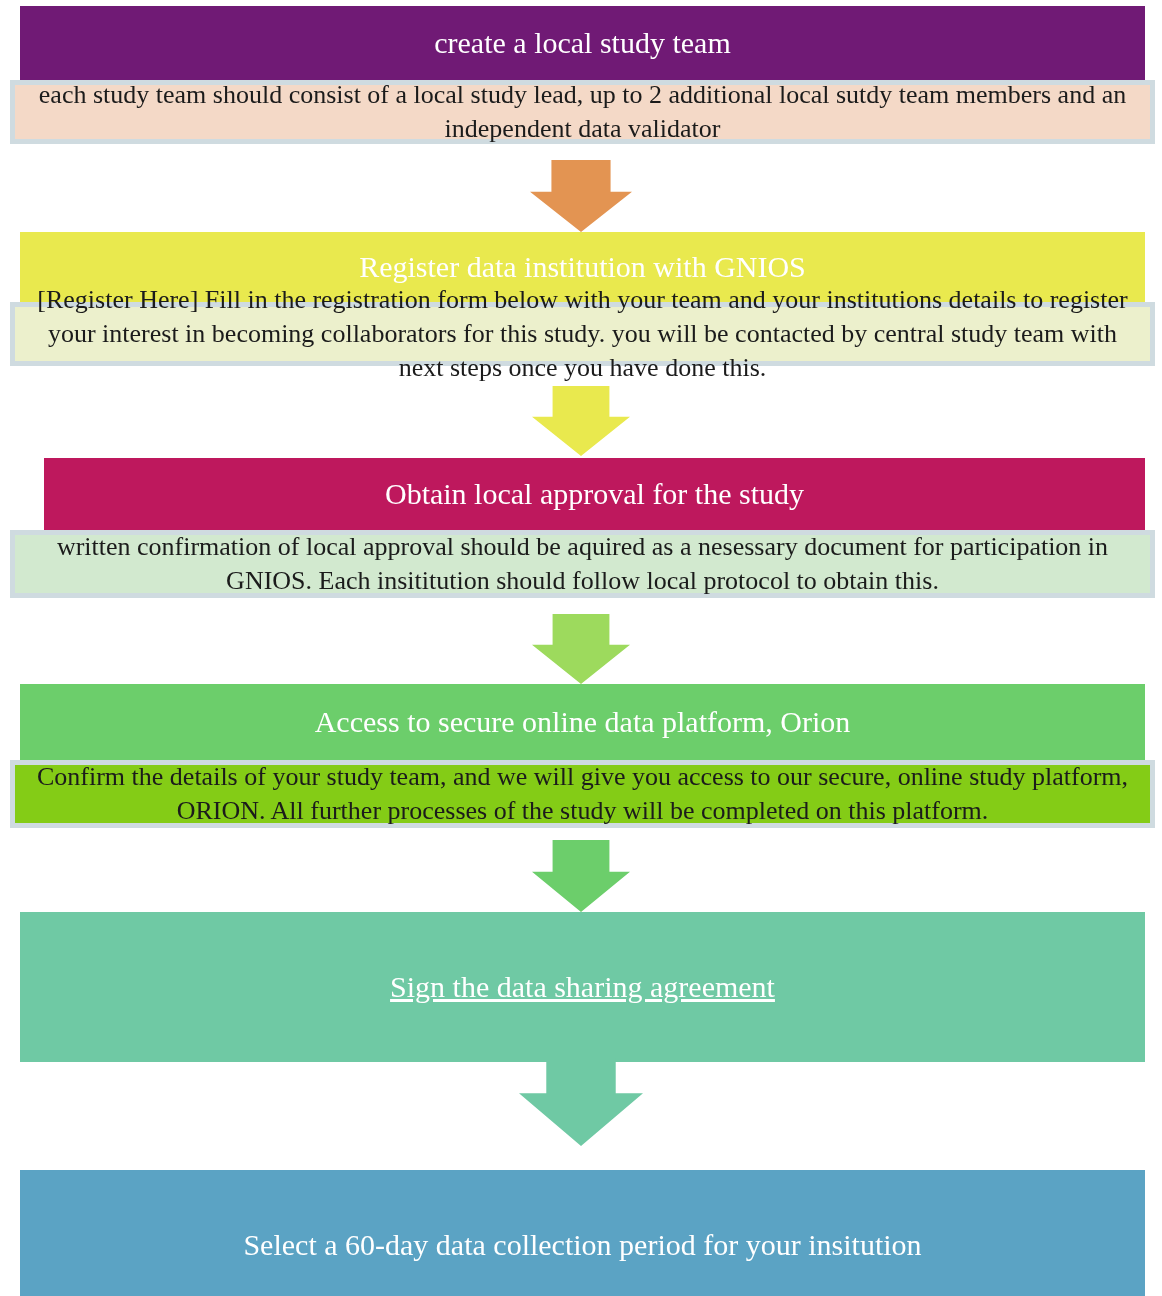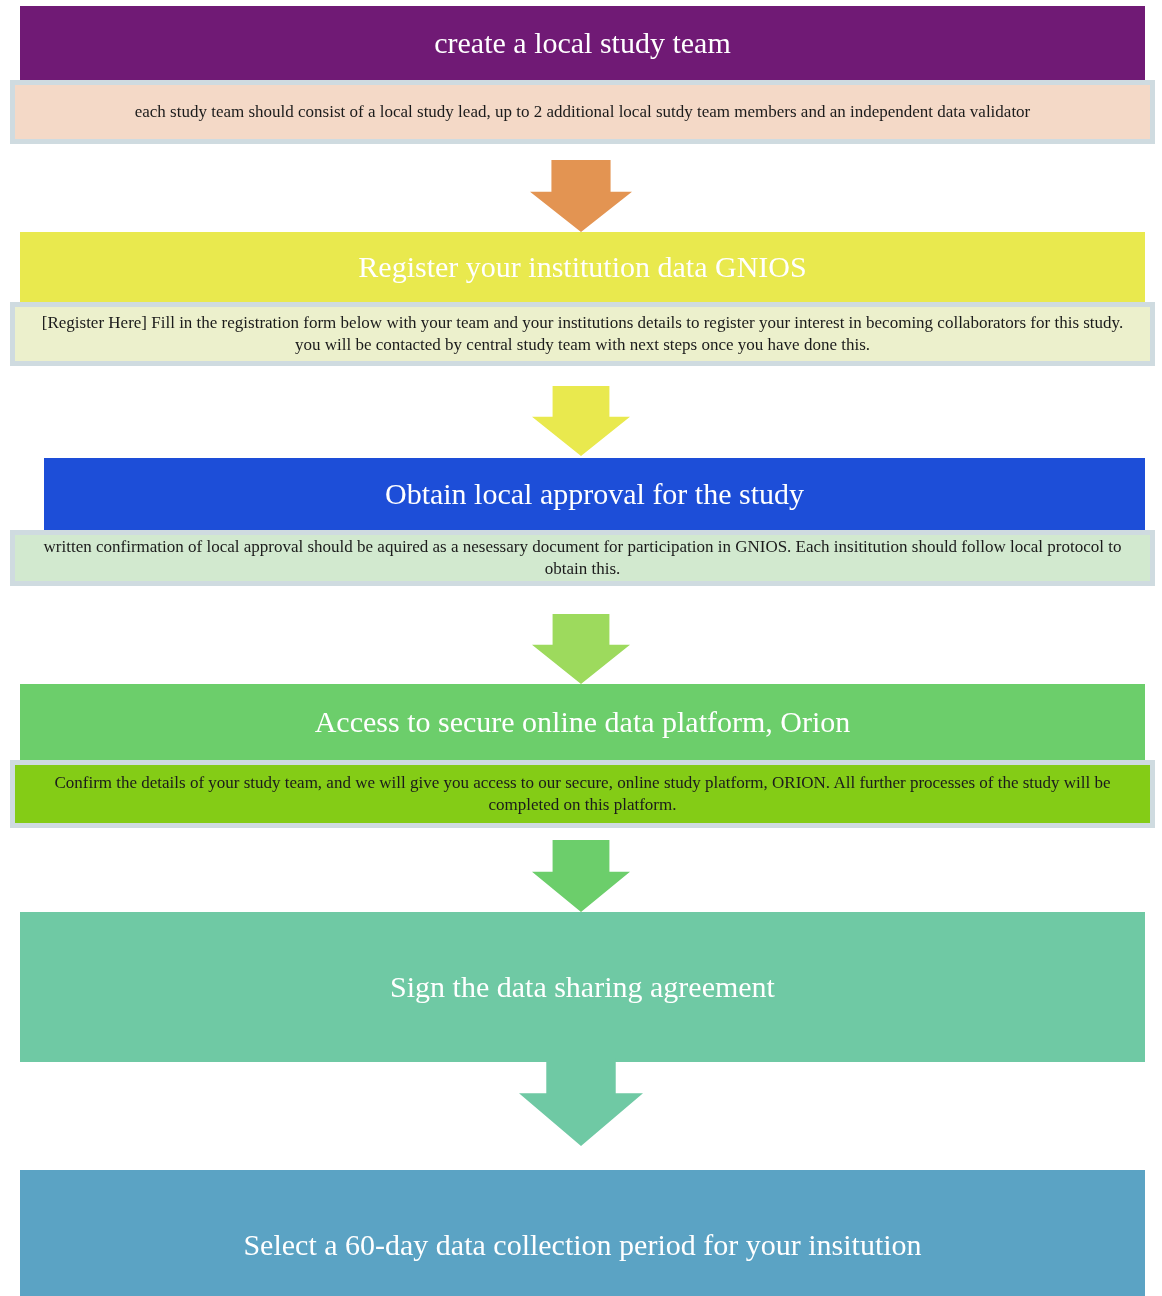--- a/index.html
+++ b/index.html
@@ -30,7 +30,7 @@
     margin:0 7px 0 10px;
     border:5px solid #cfdbe0;
     color:#1b1b1b;
-    font-size:17px;
+    font-size:26px;
     line-height:1.32;
     text-align:center;
     display:flex; align-items:center; justify-content:center;

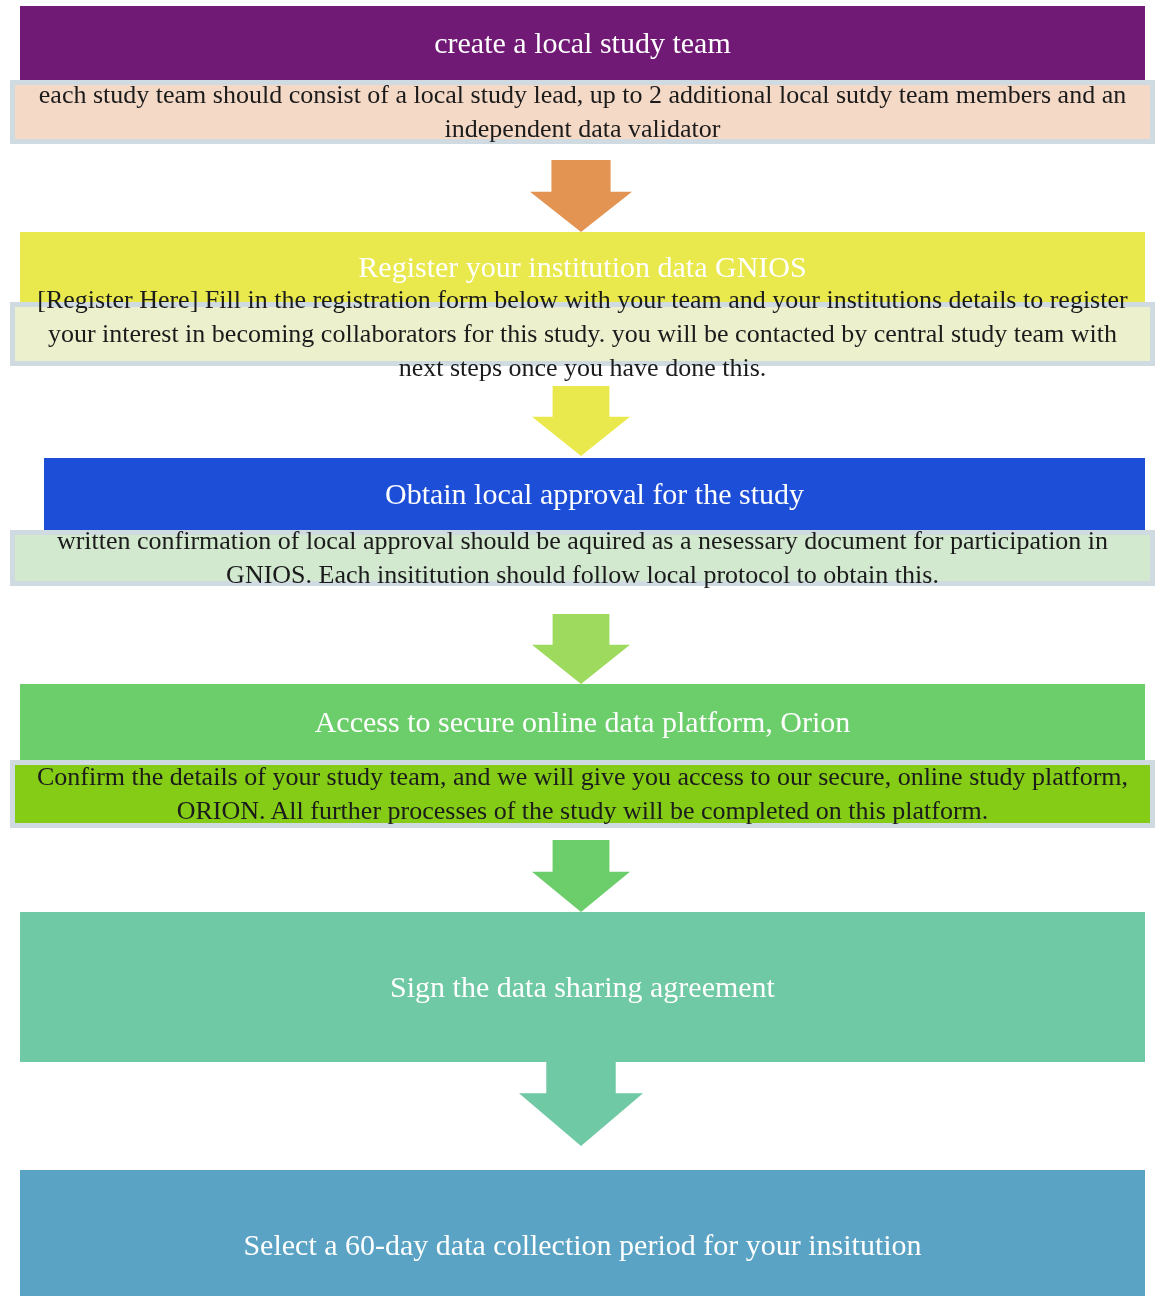--- a/index.html
+++ b/index.html
@@ -66,7 +66,7 @@
 
   <div class="step" style="top:232px;">
     <div class="hdr" style="height:70px; background:#e9e94e;">
-      <span>Register your institution data GNIOS</span>
+      <span>Register data institution with GNIOS</span>
     </div>
     <div class="desc" style="height:64px; background:#ecf0cc;">
       <span>[Register Here] Fill in the registration form below with your team and your institutions details to register your interest in becoming collaborators for this study. you will be contacted by central study team with next steps once you have done this.</span>

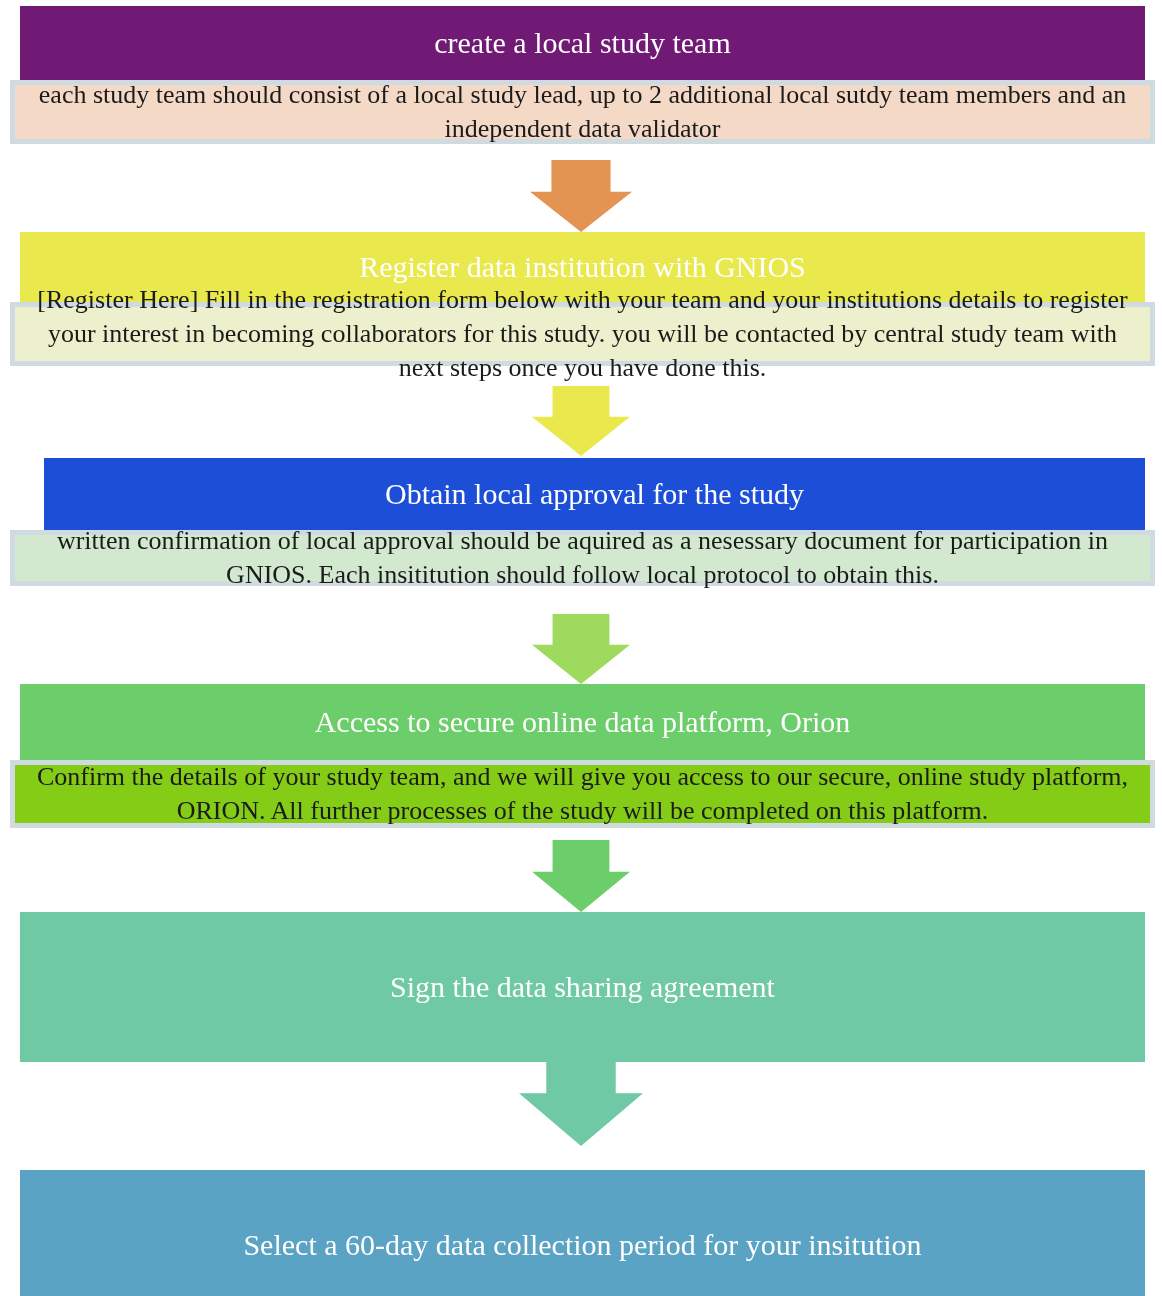--- a/index.html
+++ b/index.html
@@ -76,7 +76,7 @@
   <div class="arrow" style="top:386px; width:98px; height:70px; background:#e9e94e;"></div>
 
   <div class="step" style="top:458px;">
-    <div class="hdr" style="height:72px; background:#1d4ed8;margin-left:44px;">
+    <div class="hdr" style="height:72px; background:#be185d;margin-left:44px;">
       <span>Obtain local approval for the study</span>
     </div>
     <div class="desc" style="height:56px; background:#d2e9cf;">

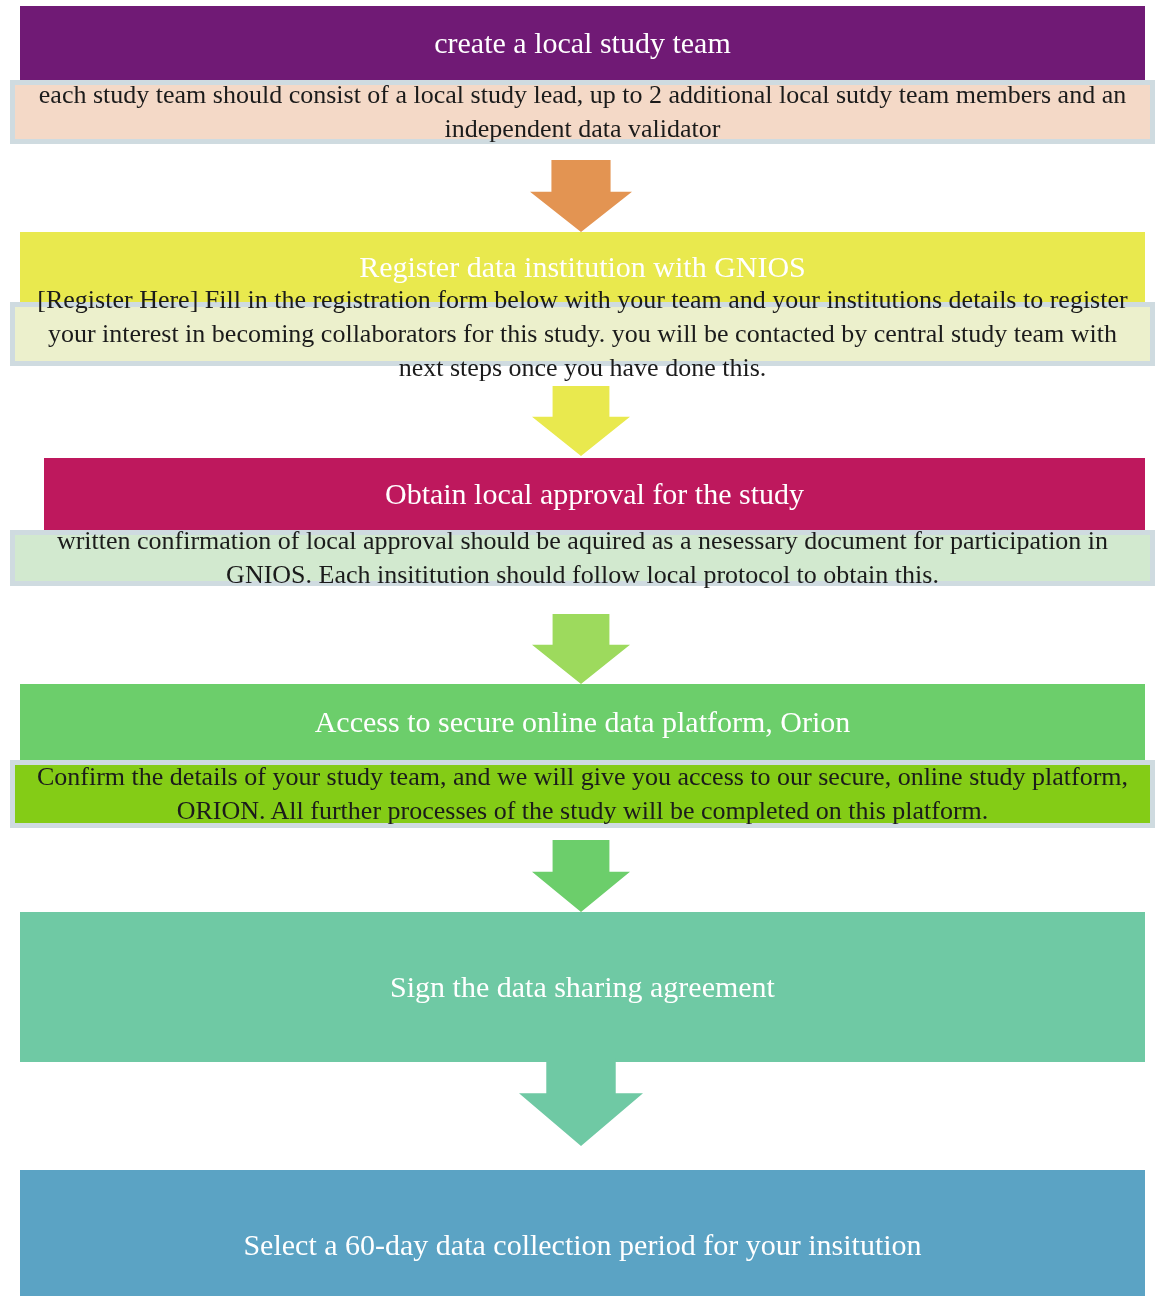--- a/index.html
+++ b/index.html
@@ -79,7 +79,7 @@
     <div class="hdr" style="height:72px; background:#be185d;margin-left:44px;">
       <span>Obtain local approval for the study</span>
     </div>
-    <div class="desc" style="height:56px; background:#d2e9cf;">
+    <div class="desc" style="height:68px; background:#d2e9cf;">
       <span>written confirmation of local approval should be aquired as a nesessary document for participation in GNIOS. Each insititution should follow local protocol to obtain this.</span>
     </div>
   </div>

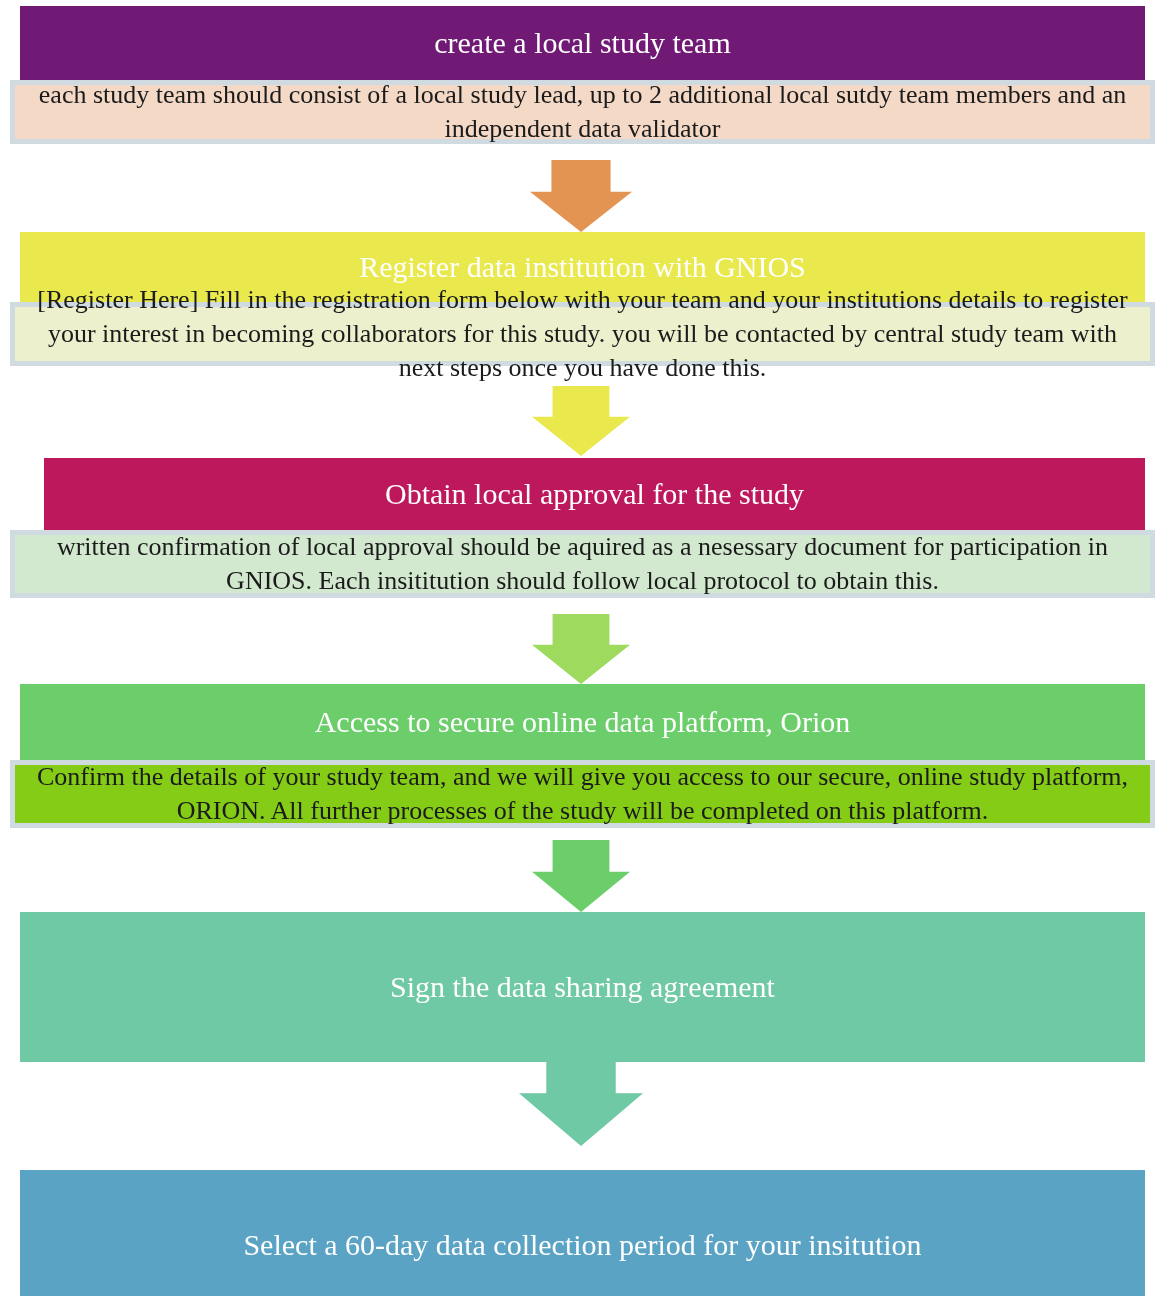--- a/index.html
+++ b/index.html
@@ -98,7 +98,7 @@
   <div class="arrow" style="top:840px; width:98px; height:72px; background:#6cce6b;"></div>
 
   <div class="step" style="top:912px;">
-    <div class="hdr" style="height:150px; background:#6fc9a4;">
+    <div class="hdr" style="height:150px; background:#6fc9a4;text-decoration:underline;">
       <span>Sign the data sharing agreement</span>
     </div>
   </div>

